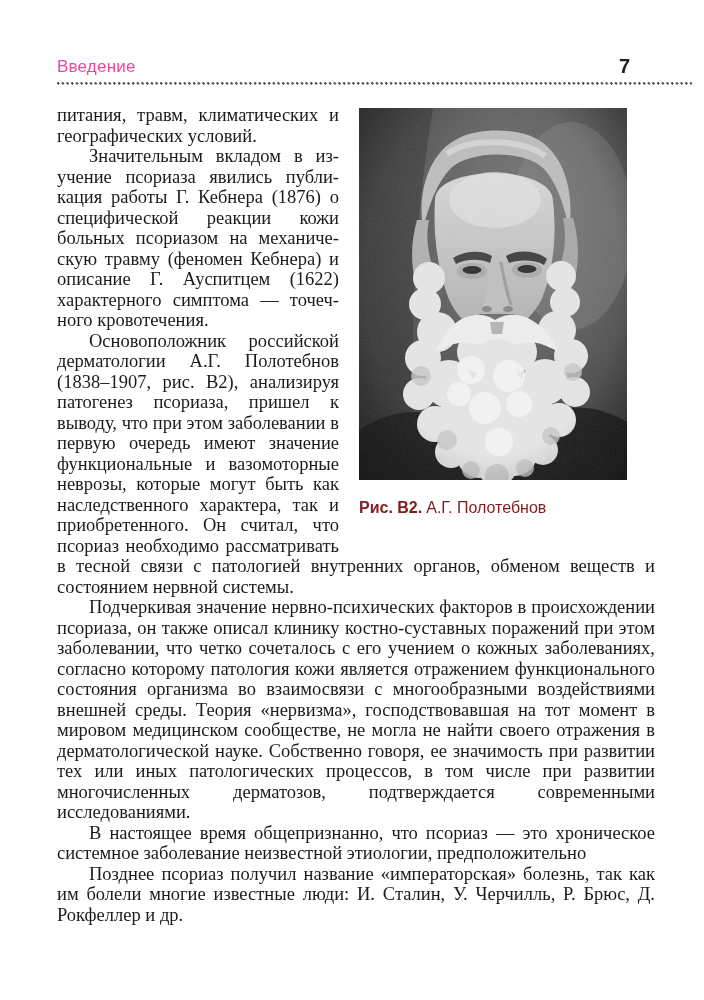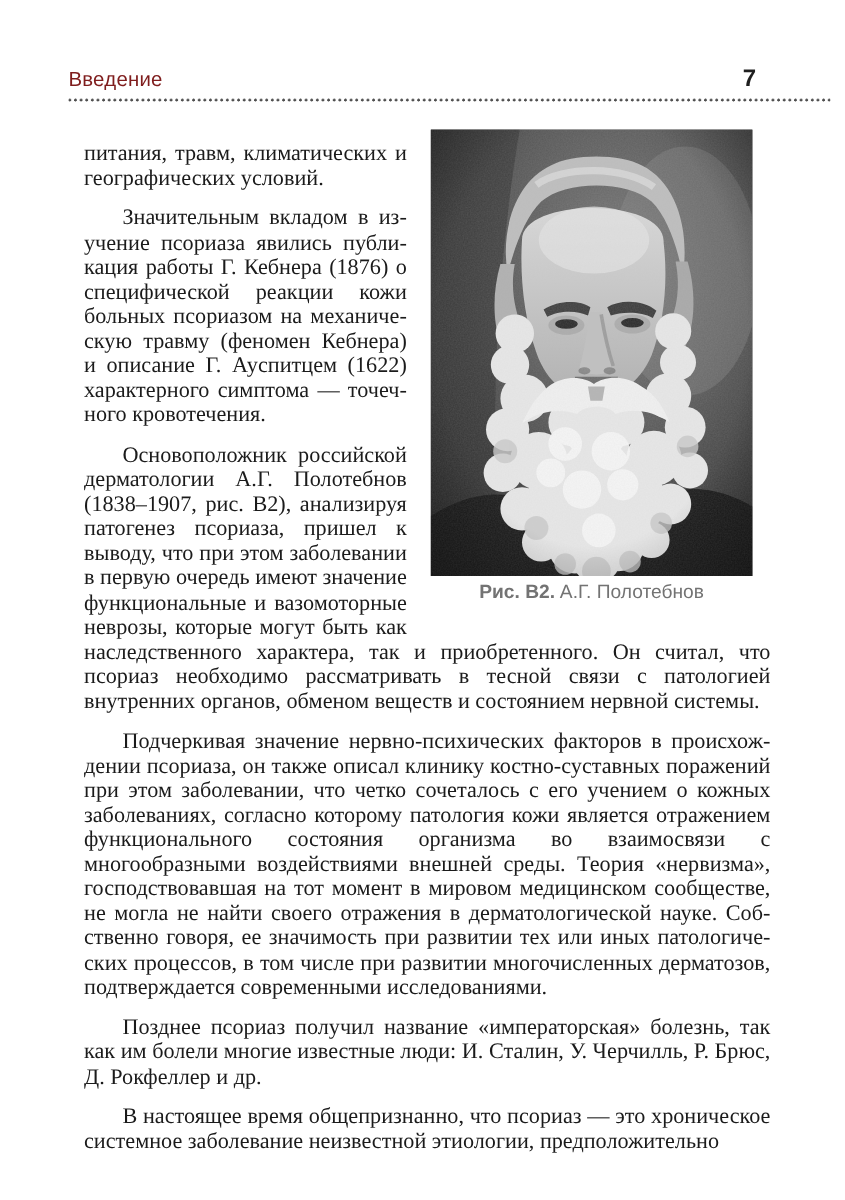--- a/index.html
+++ b/index.html
@@ -12,7 +12,7 @@
   .header-row { display:flex; justify-content:space-between; align-items:flex-end; }
   .section-title {
     font-family:"Liberation Sans", sans-serif;
-    font-size:17px; color:#7f1d1d; letter-spacing:0.2px; line-height:1.2;
+    font-size:17px; color:#ec4899; letter-spacing:0.2px; line-height:1.2;
   }
   .page-number {
     font-family:"Liberation Sans", sans-serif;

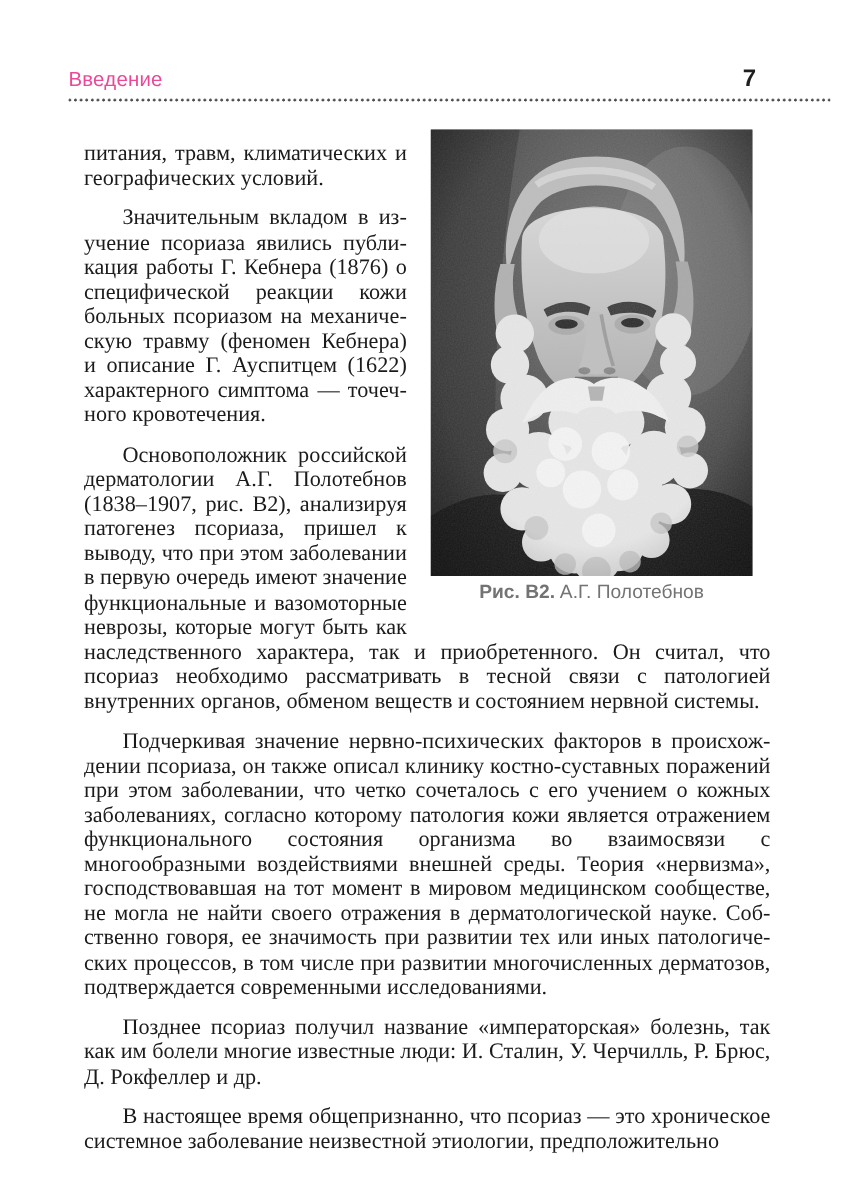--- a/index.html
+++ b/index.html
@@ -37,7 +37,7 @@
     font-size:16px; line-height:19px; color:#737373;
   }
   .cap-label { font-weight:700; margin-right:4px; }
-  .para { margin:13px; text-indent:32px; }
+  .para { margin:0; text-indent:32px; }
   .para.noindent { text-indent:0; }
   .inline-bold { font-weight:400; }
 </style>

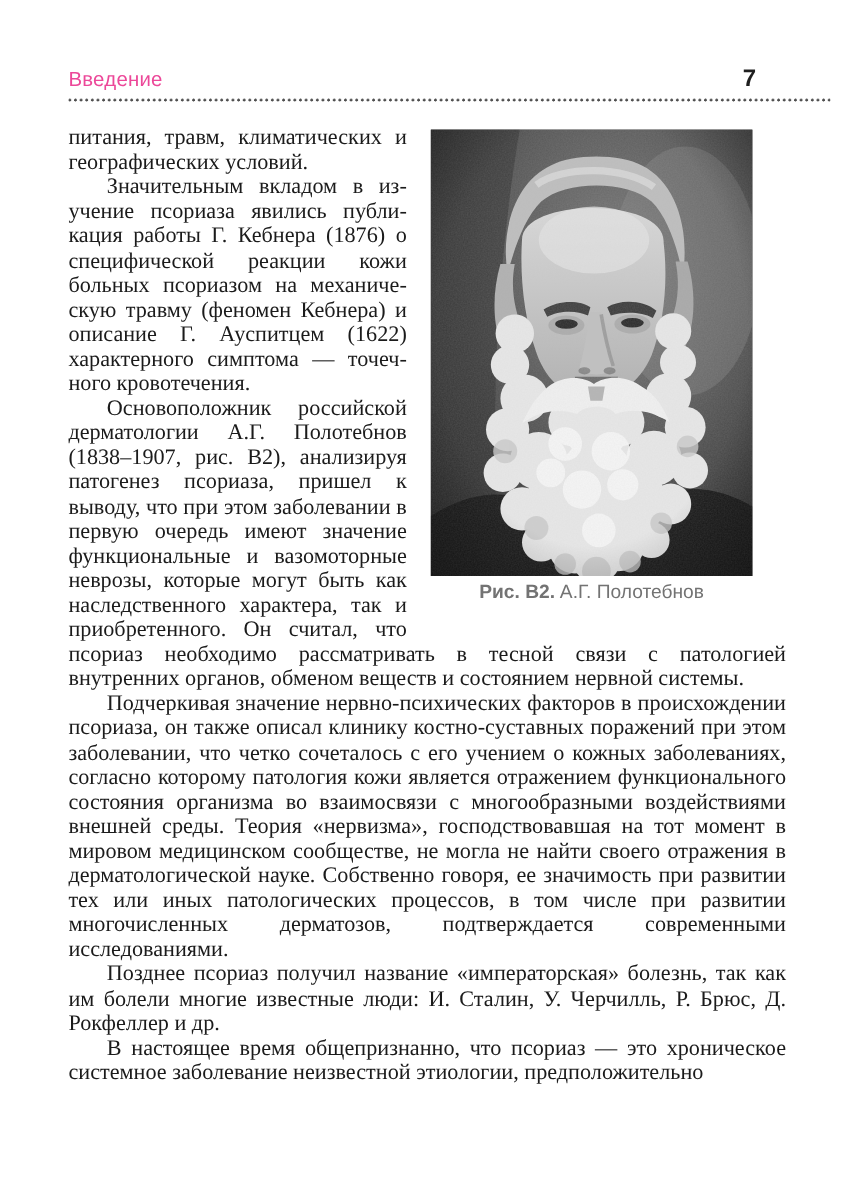--- a/index.html
+++ b/index.html
@@ -32,9 +32,9 @@
   .fig { float:right; width:296px; margin:3px 0 24px 20px; }
   .photo { display:block; width:268px; height:372px; background:#2b2b2b; }
   .fig figcaption {
-    width:268px; margin-top:4px; text-align:center;
+    width:268px; margin-top:18px; 
     font-family:"Liberation Sans", sans-serif;
-    font-size:16px; line-height:19px; color:#737373;
+    font-size:16px; line-height:19px; color:#7f1d1d;
   }
   .cap-label { font-weight:700; margin-right:4px; }
   .para { margin:0; text-indent:32px; }

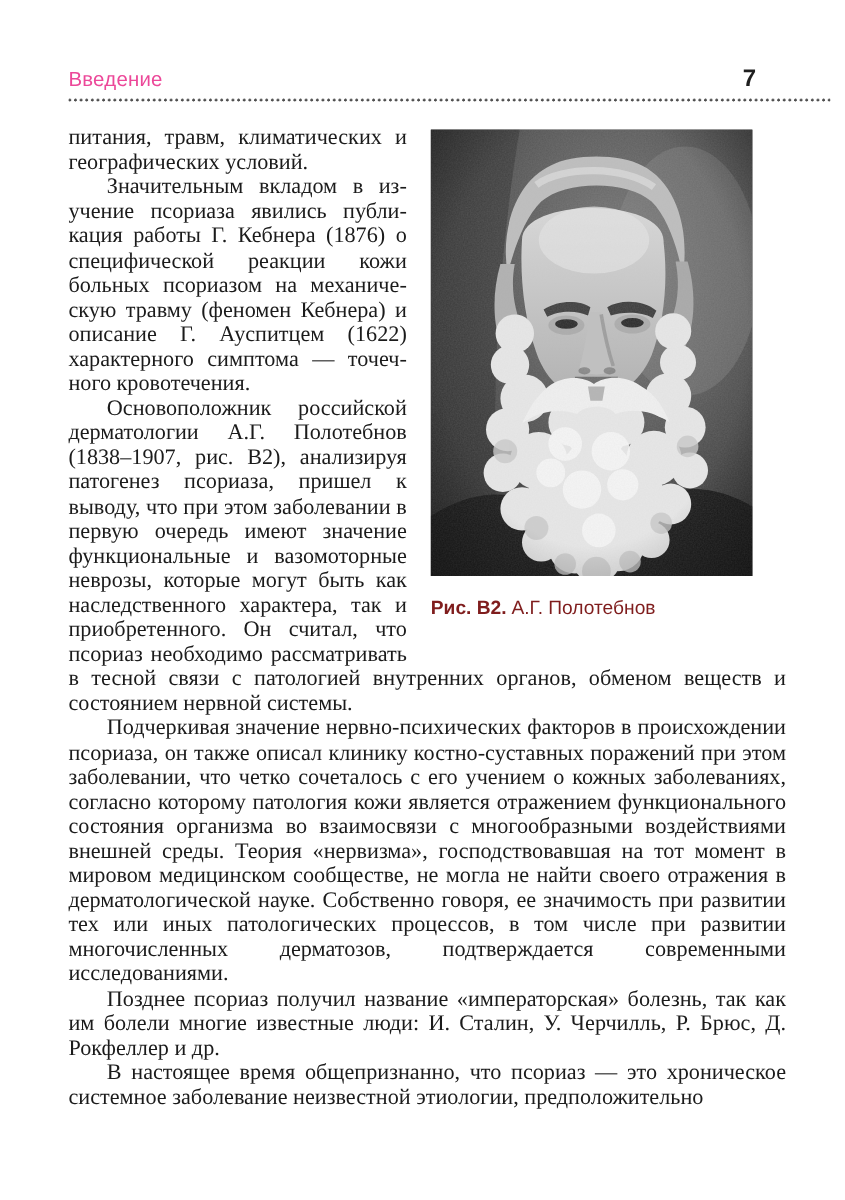--- a/index.html
+++ b/index.html
@@ -165,8 +165,8 @@
     <p class="para"><span>Значительным вкладом в из­учение псориаза явились публи­кация работы Г. Кебнера (1876) о специфической реакции кожи больных псориазом на механиче­скую травму (феномен Кебнера) и описание Г. Ауспитцем (1622) характерного симптома — точеч­ного кровотечения.</span></p>
     <p class="para"><span>Основоположник российской дерматологии А.Г. Полотебнов (1838–1907, </span><b class="inline-bold">рис. В2</b><span>), анализируя патогенез псориаза, пришел к выводу, что при этом заболева­нии в первую очередь имеют зна­чение функциональные и вазо­моторные неврозы, которые могут быть как наследственного характера, так и приобретенного. Он считал, что псориаз необходимо рассматривать в тесной связи с патологией внутренних органов, обменом веществ и состоянием нервной системы.</span></p>
     <p class="para"><span>Подчеркивая значение нервно-психических факторов в происхож­дении псориаза, он также описал клинику костно-суставных по­ражений при этом заболевании, что четко сочеталось с его учением о кожных заболеваниях, согласно которому патология кожи является отражением функционального состояния организма во взаимосвязи с многообразными воздействиями внешней среды. Теория «нервизма», господствовавшая на тот момент в мировом медицинском сообществе, не могла не найти своего отражения в дерматологической науке. Соб­ственно говоря, ее значимость при развитии тех или иных патологиче­ских процессов, в том числе при развитии многочисленных дерматозов, подтверждается современными исследованиями.</span></p>
+    <p class="para"><span>В настоящее время общепризнанно, что псориаз — это хроническое системное заболевание неизвестной этиологии, предположительно</span></p>
     <p class="para"><span>Позднее псориаз получил название «императорская» болезнь, так как им болели многие известные люди: И. Сталин, У. Черчилль, Р. Брюс, Д. Рокфеллер и др.</span></p>
-    <p class="para"><span>В настоящее время общепризнанно, что псориаз — это хроническое системное заболевание неизвестной этиологии, предположительно</span></p>
 
   </main>
 </div>

